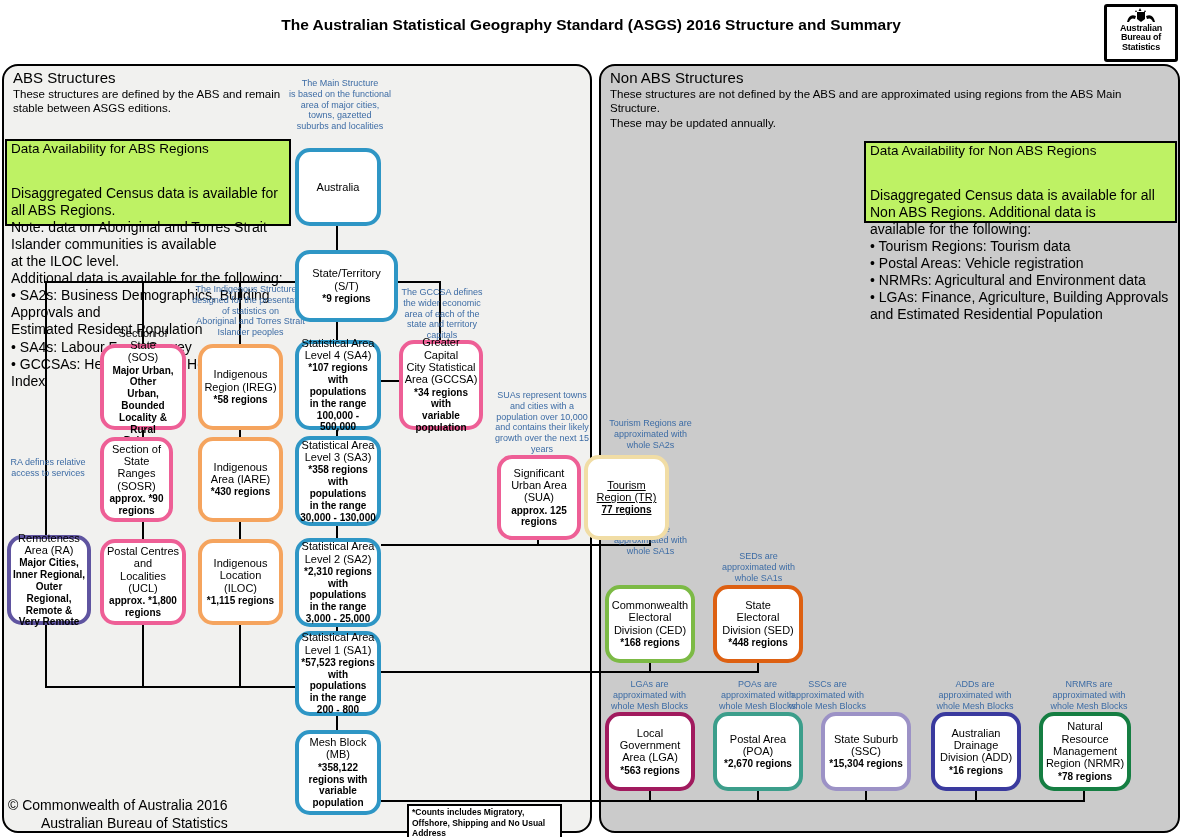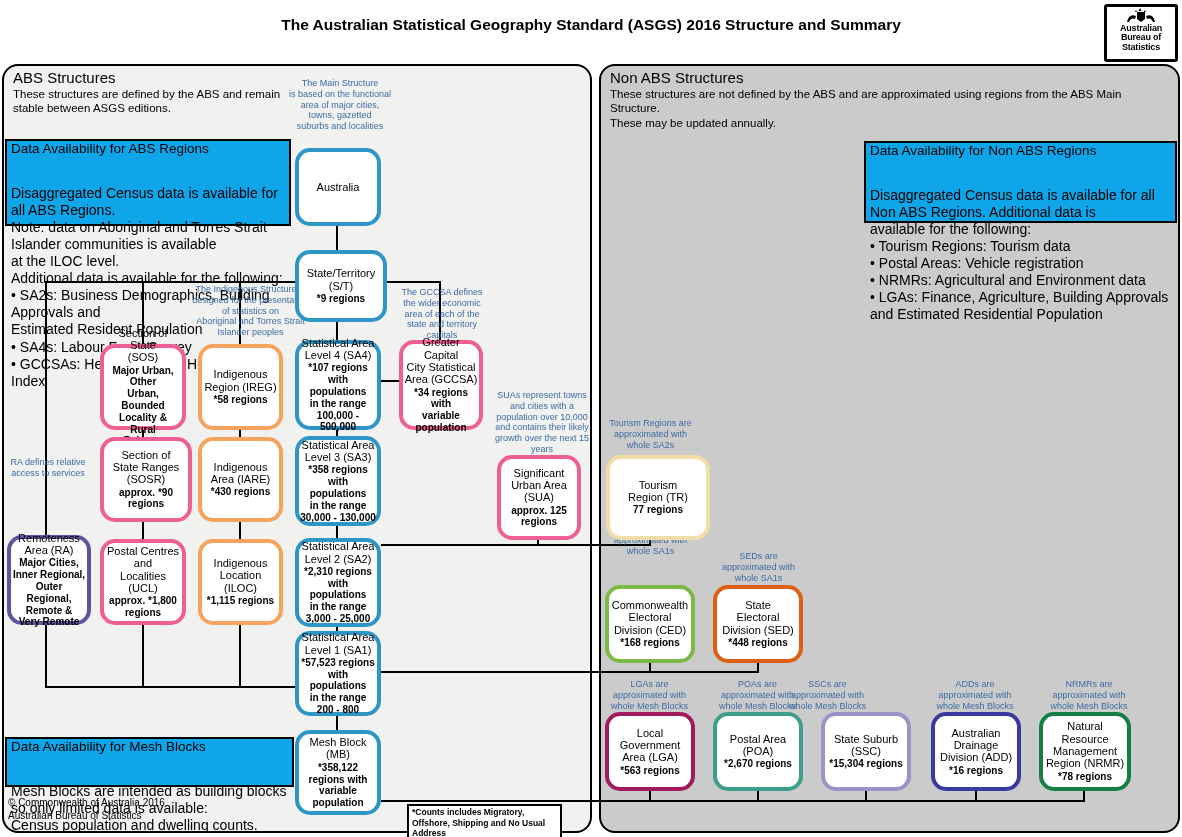--- a/index.html
+++ b/index.html
@@ -17,7 +17,7 @@
   .panel-head h2 { font-size:15px; font-weight:normal; margin-bottom:1px; }
   .panel-head p  { font-size:11.5px; white-space:pre-line; line-height:1.25; }
 
-  .info-box { position:absolute; background:#0ea5e9; border:2px solid #000; padding:1px 4px 2px 4px; }
+  .info-box { position:absolute; background:#bef264; border:2px solid #000; padding:1px 4px 2px 4px; }
   .info-title { font-size:13.5px; font-weight:normal; line-height:1.1; }
   .info-body  { font-size:14px; line-height:1.22; white-space:pre-line;margin-top:28px; }
 

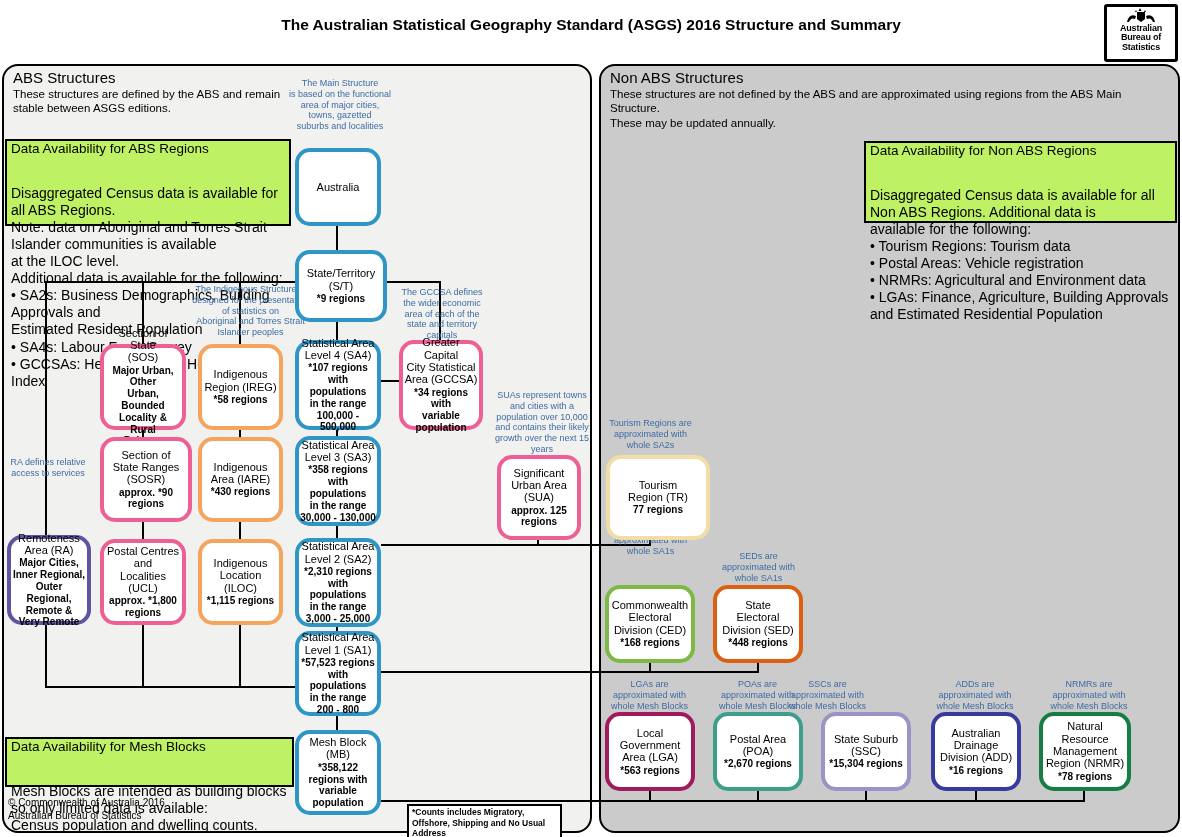--- a/index.html
+++ b/index.html
@@ -199,7 +199,7 @@
   <div class="node" style="left: 295px; top: 148px; width: 86px; height: 78px; border-color: rgb(46, 150, 197);">
     <div class="node-title">Australia</div>
   </div>
-  <div class="node" style="left: 295px; top: 250px; width: 92px; height: 72px; border-color: rgb(46, 150, 197);">
+  <div class="node" style="left: 295px; top: 250px; width: 103px; height: 72px; border-color: rgb(46, 150, 197);">
     <div class="node-title">State/Territory
 (S/T)</div>
     <div class="node-sub">*9 regions</div>

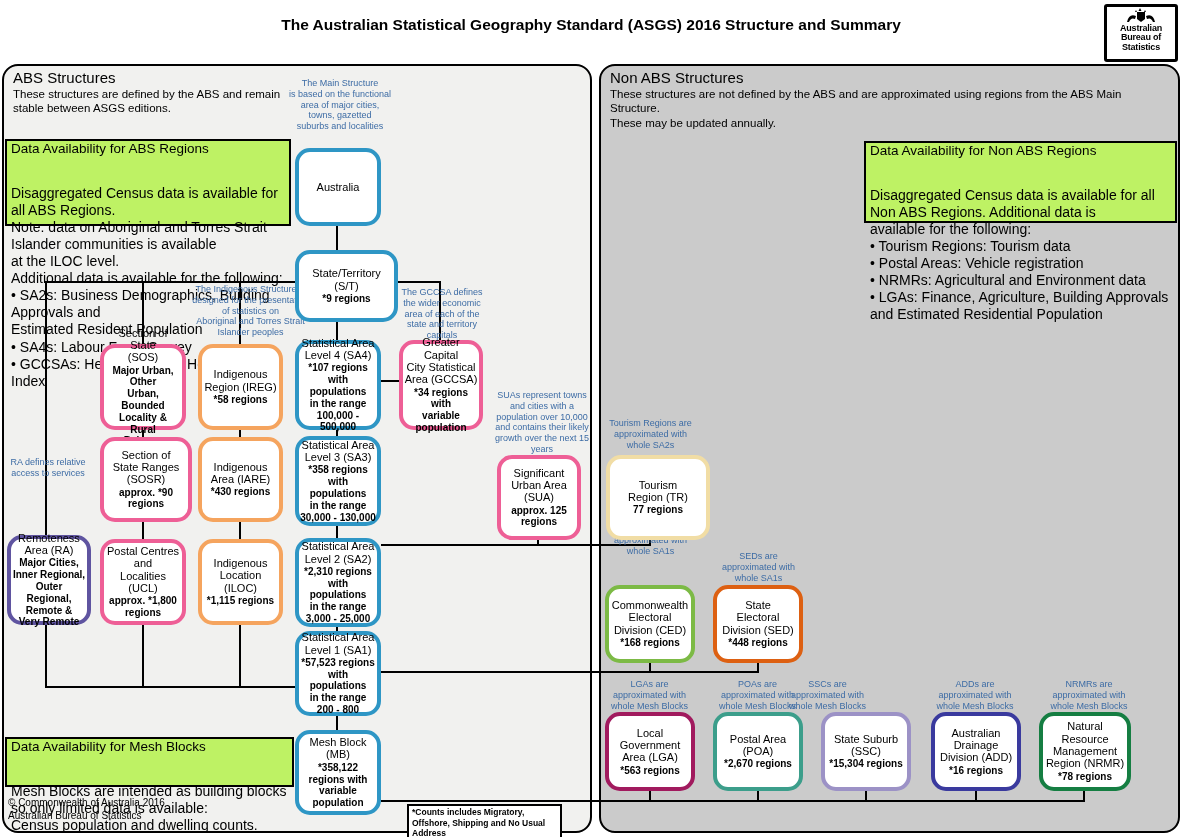--- a/index.html
+++ b/index.html
@@ -265,7 +265,7 @@
 Locality &amp; Rural
 Balance</div>
   </div>
-  <div class="node" style="left: 100px; top: 437px; width: 92px; height: 85px; border-color: rgb(238, 95, 150);">
+  <div class="node" style="left: 100px; top: 437px; width: 73px; height: 85px; border-color: rgb(238, 95, 150);">
     <div class="node-title">Section of
 State Ranges
 (SOSR)</div>

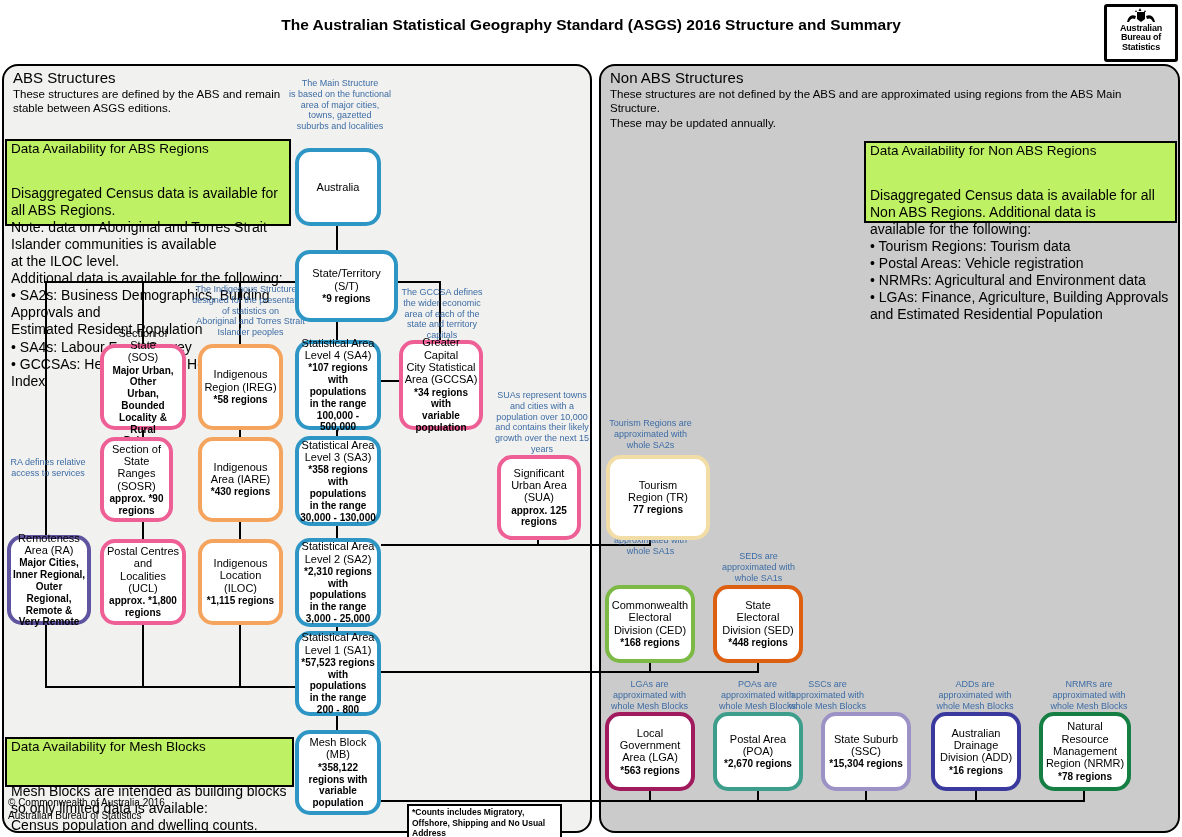--- a/index.html
+++ b/index.html
@@ -305,7 +305,7 @@
     <div class="node-sub">*1,115 regions</div>
   </div>
 
-  <div class="node" style="left: 606px; top: 455px; width: 104px; height: 85px; border-color: rgb(241, 221, 165);">
+  <div class="node" style="left: 584px; top: 455px; width: 85px; height: 85px; border-color: rgb(241, 221, 165); text-decoration: underline;">
     <div class="node-title">Tourism
 Region (TR)</div>
     <div class="node-sub">77 regions</div>

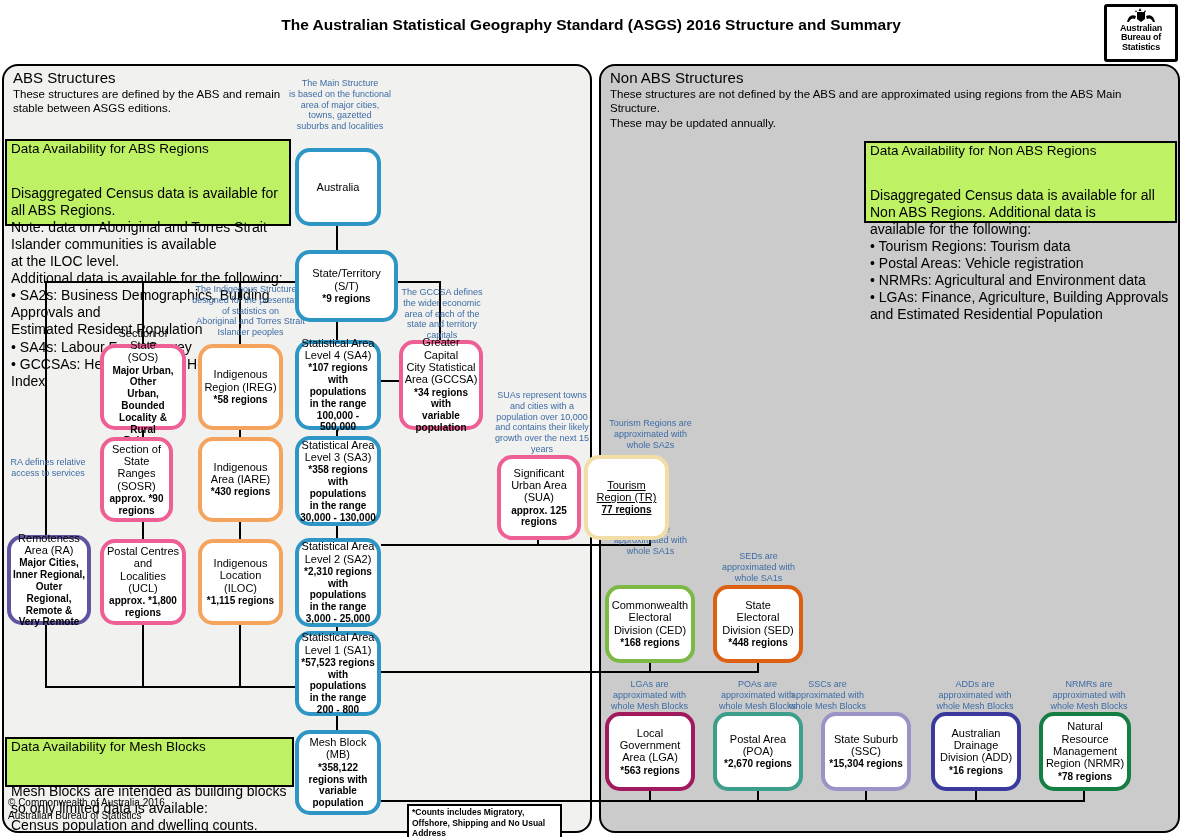--- a/index.html
+++ b/index.html
@@ -101,11 +101,6 @@
 • LGAs: Finance, Agriculture, Building Approvals and Estimated Residential Population</div>
   </div>
 
-  <div class="info-box" style="left:5px; top:737px; width:289px; height:50px;">
-    <div class="info-title">Data Availability for Mesh Blocks</div>
-    <div class="info-body">Mesh Blocks are intended as building blocks so only limited data is available:
-Census population and dwelling counts.</div>
-  </div>
 
   <div class="line" style="left:336px; top:226px; width:2px; height:24px;"></div>
   <div class="line" style="left:336px; top:322px; width:2px; height:18px;"></div>

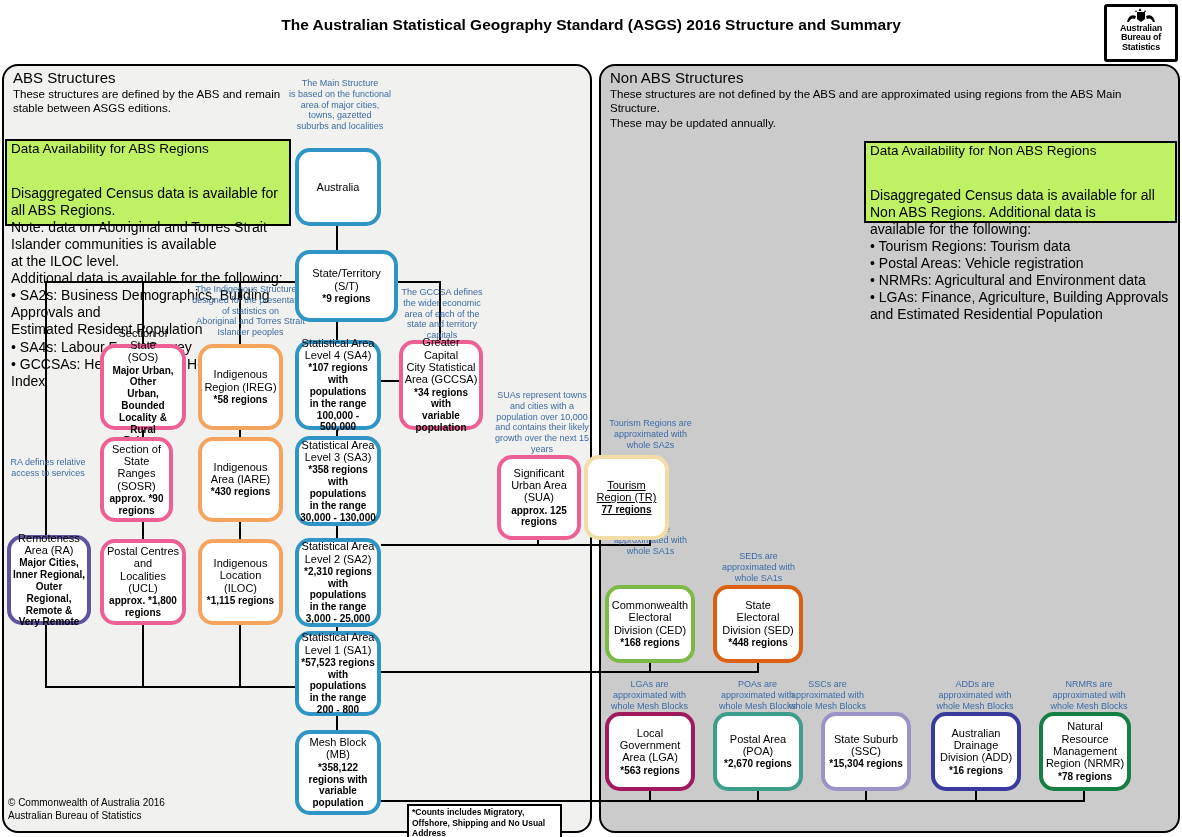--- a/index.html
+++ b/index.html
@@ -32,7 +32,7 @@
 
   .line { position:absolute; background:#000; }
 
-  .copyright { position:absolute; font-size:10px; line-height:1.3; white-space:pre-line; }
+  .copyright { position:absolute; font-size:14px; line-height:1.3; white-space:pre-line;text-align:right; }
 
   .counts-note { position:absolute; background:#fff; border:2px solid #000;
     font-size:8.5px; font-weight:bold; line-height:1.25; white-space:pre-line; padding:1px 3px; }

